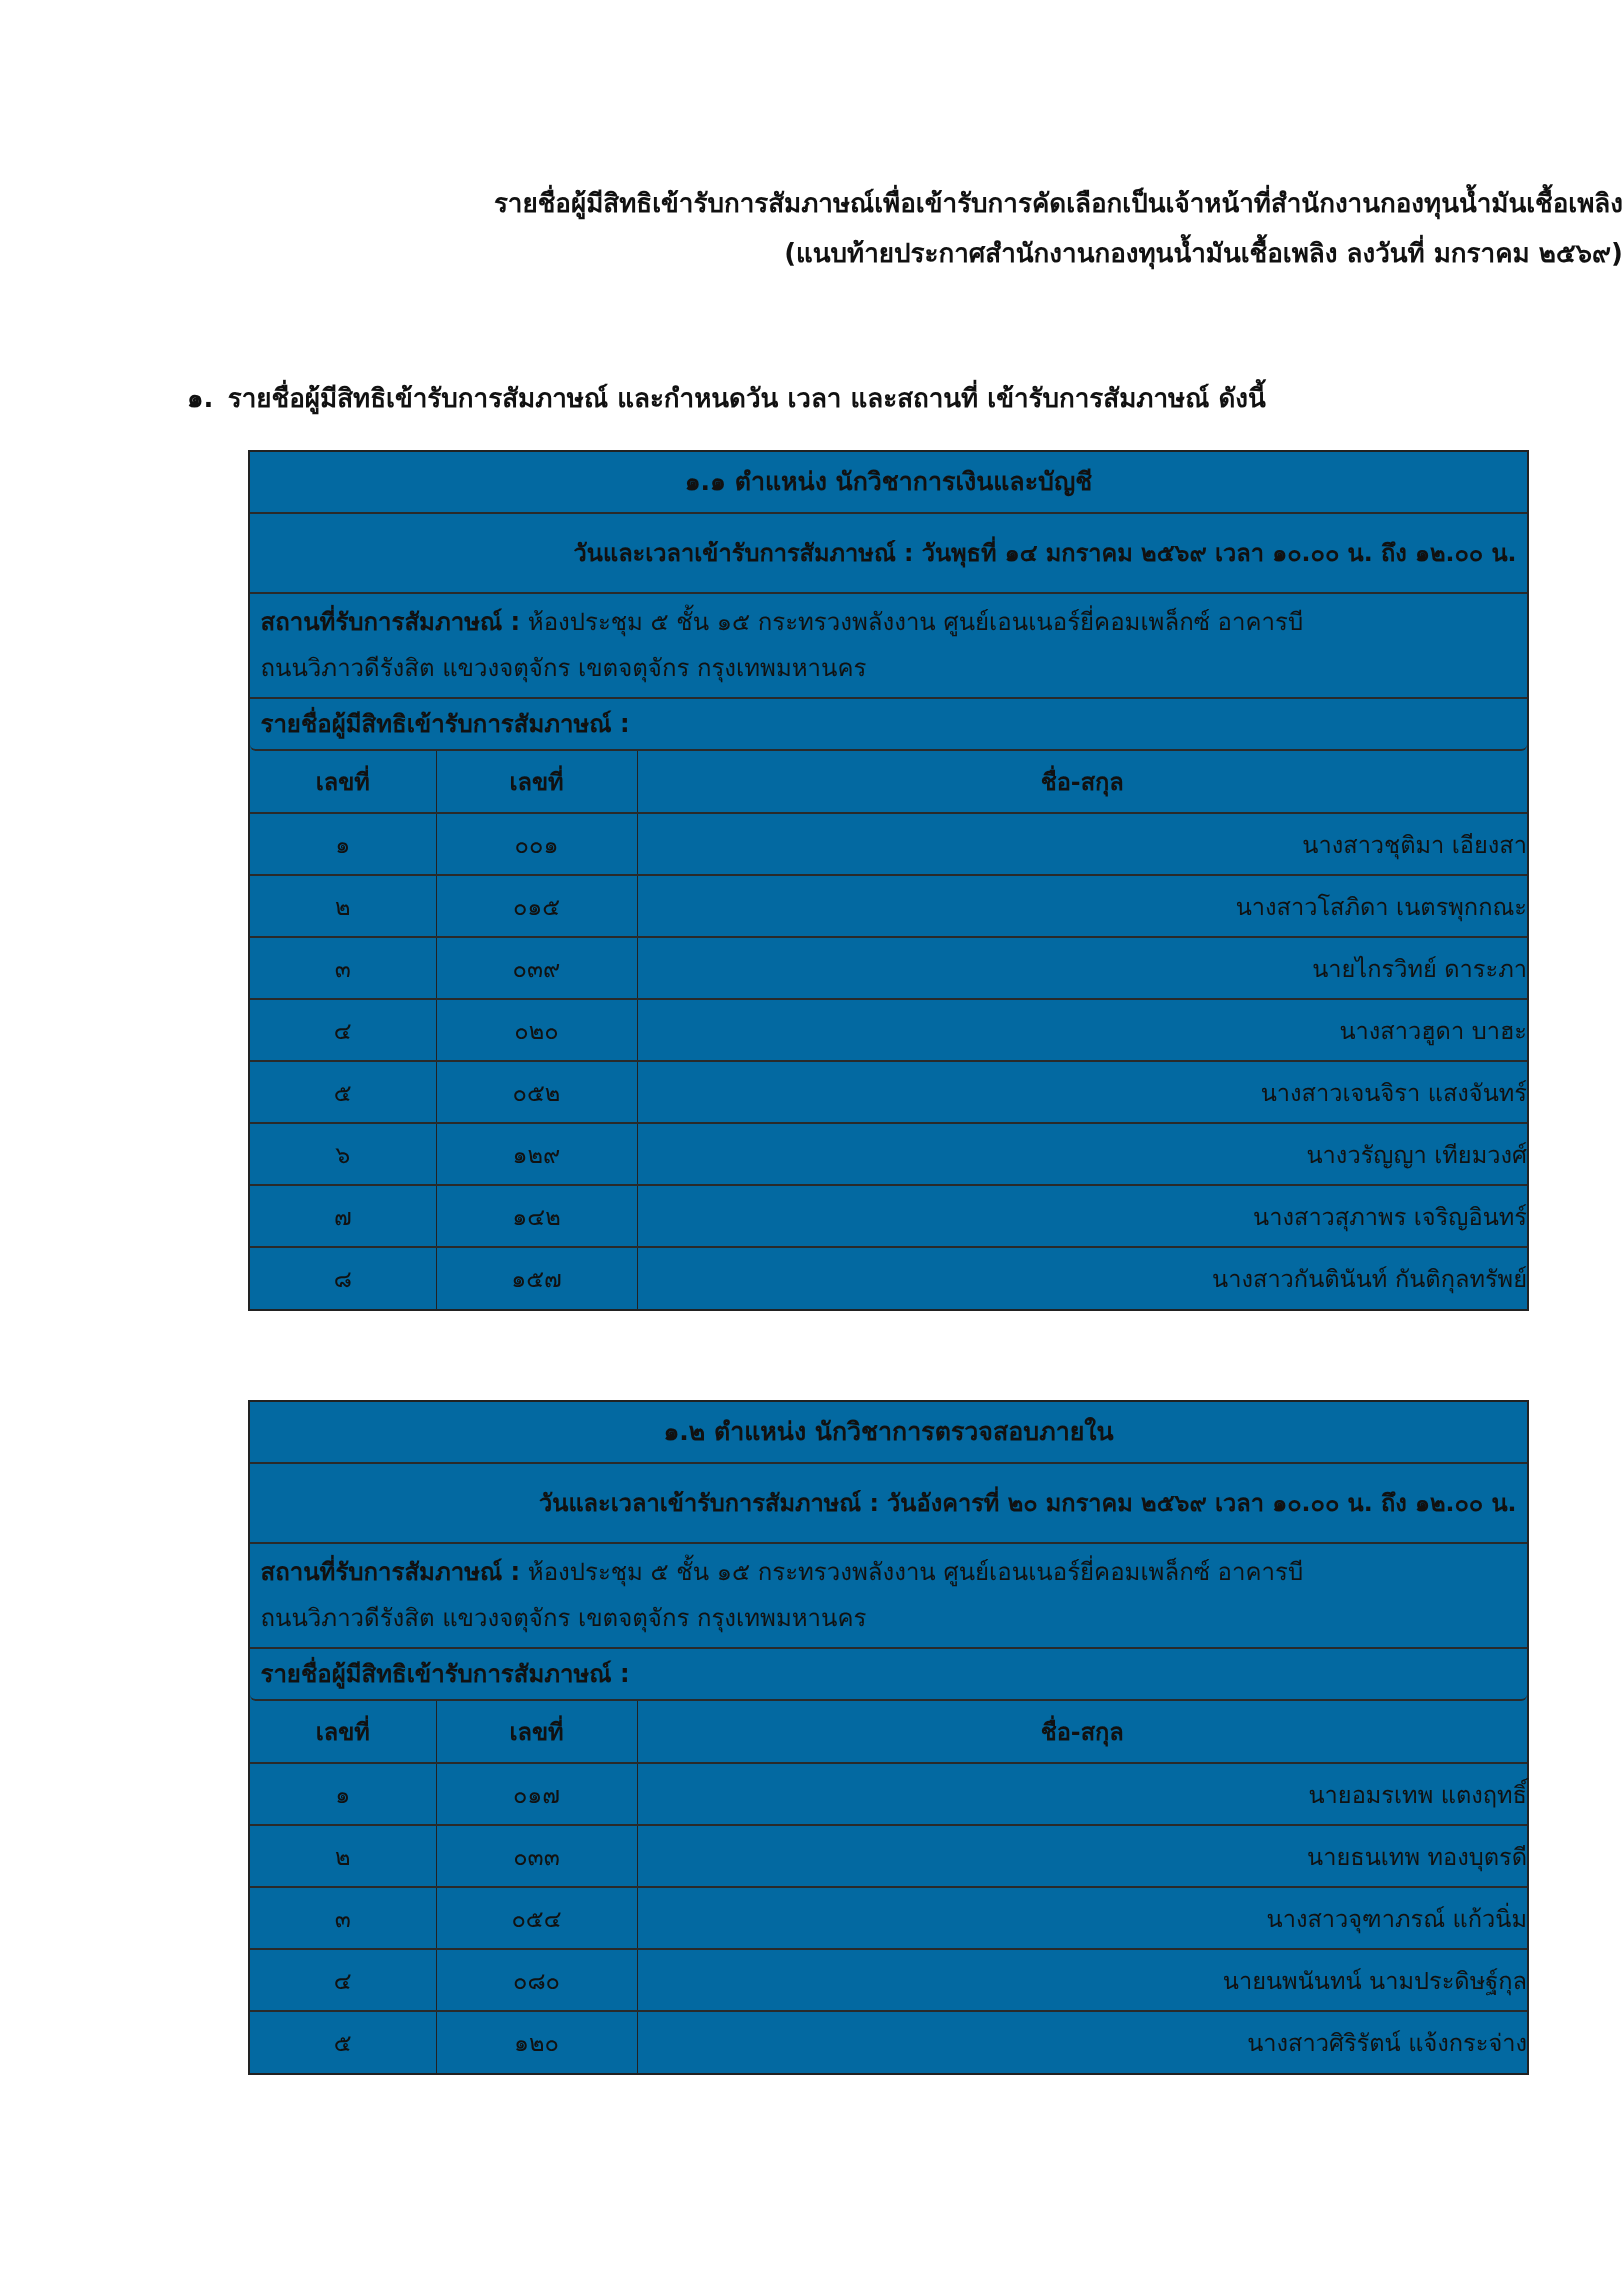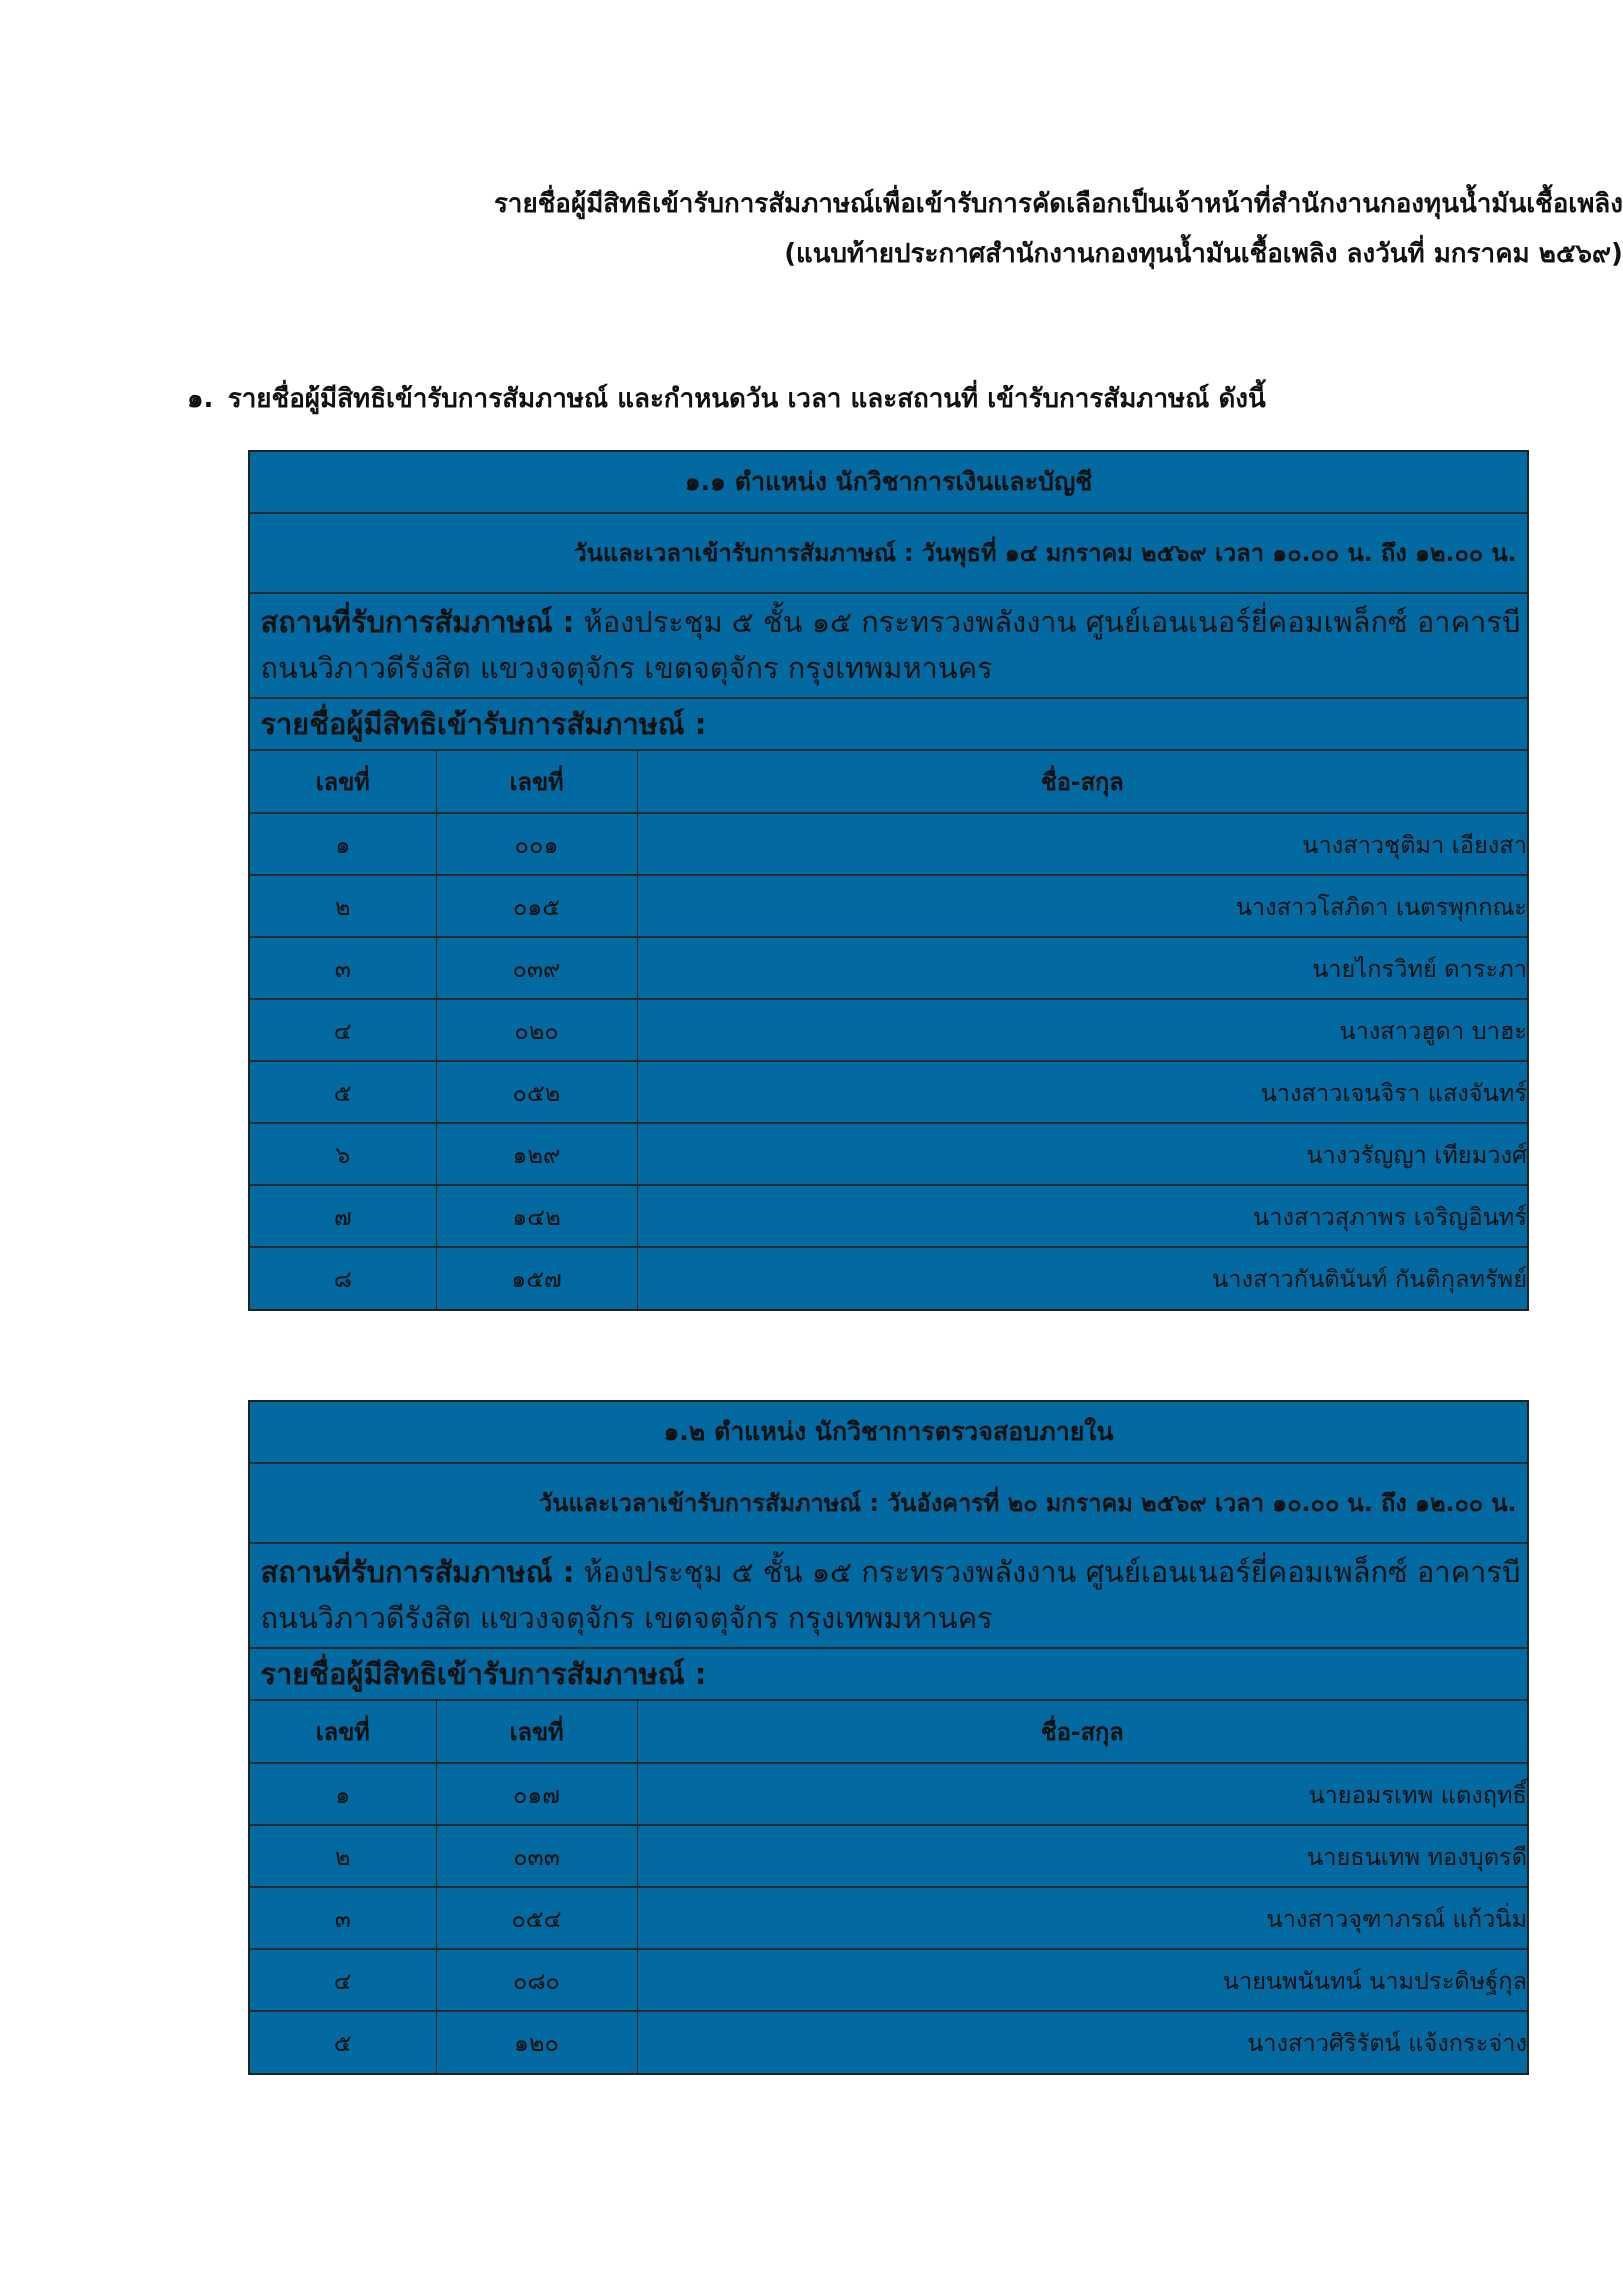--- a/index.html
+++ b/index.html
@@ -52,7 +52,7 @@
     .row {
       border-bottom: 2px solid #2a2a2a;
       box-sizing: border-box;
-      font-size: 29px;
+      font-size: 24px;
       line-height: 34px;
       padding: 0 10.5px;
       display: flex;

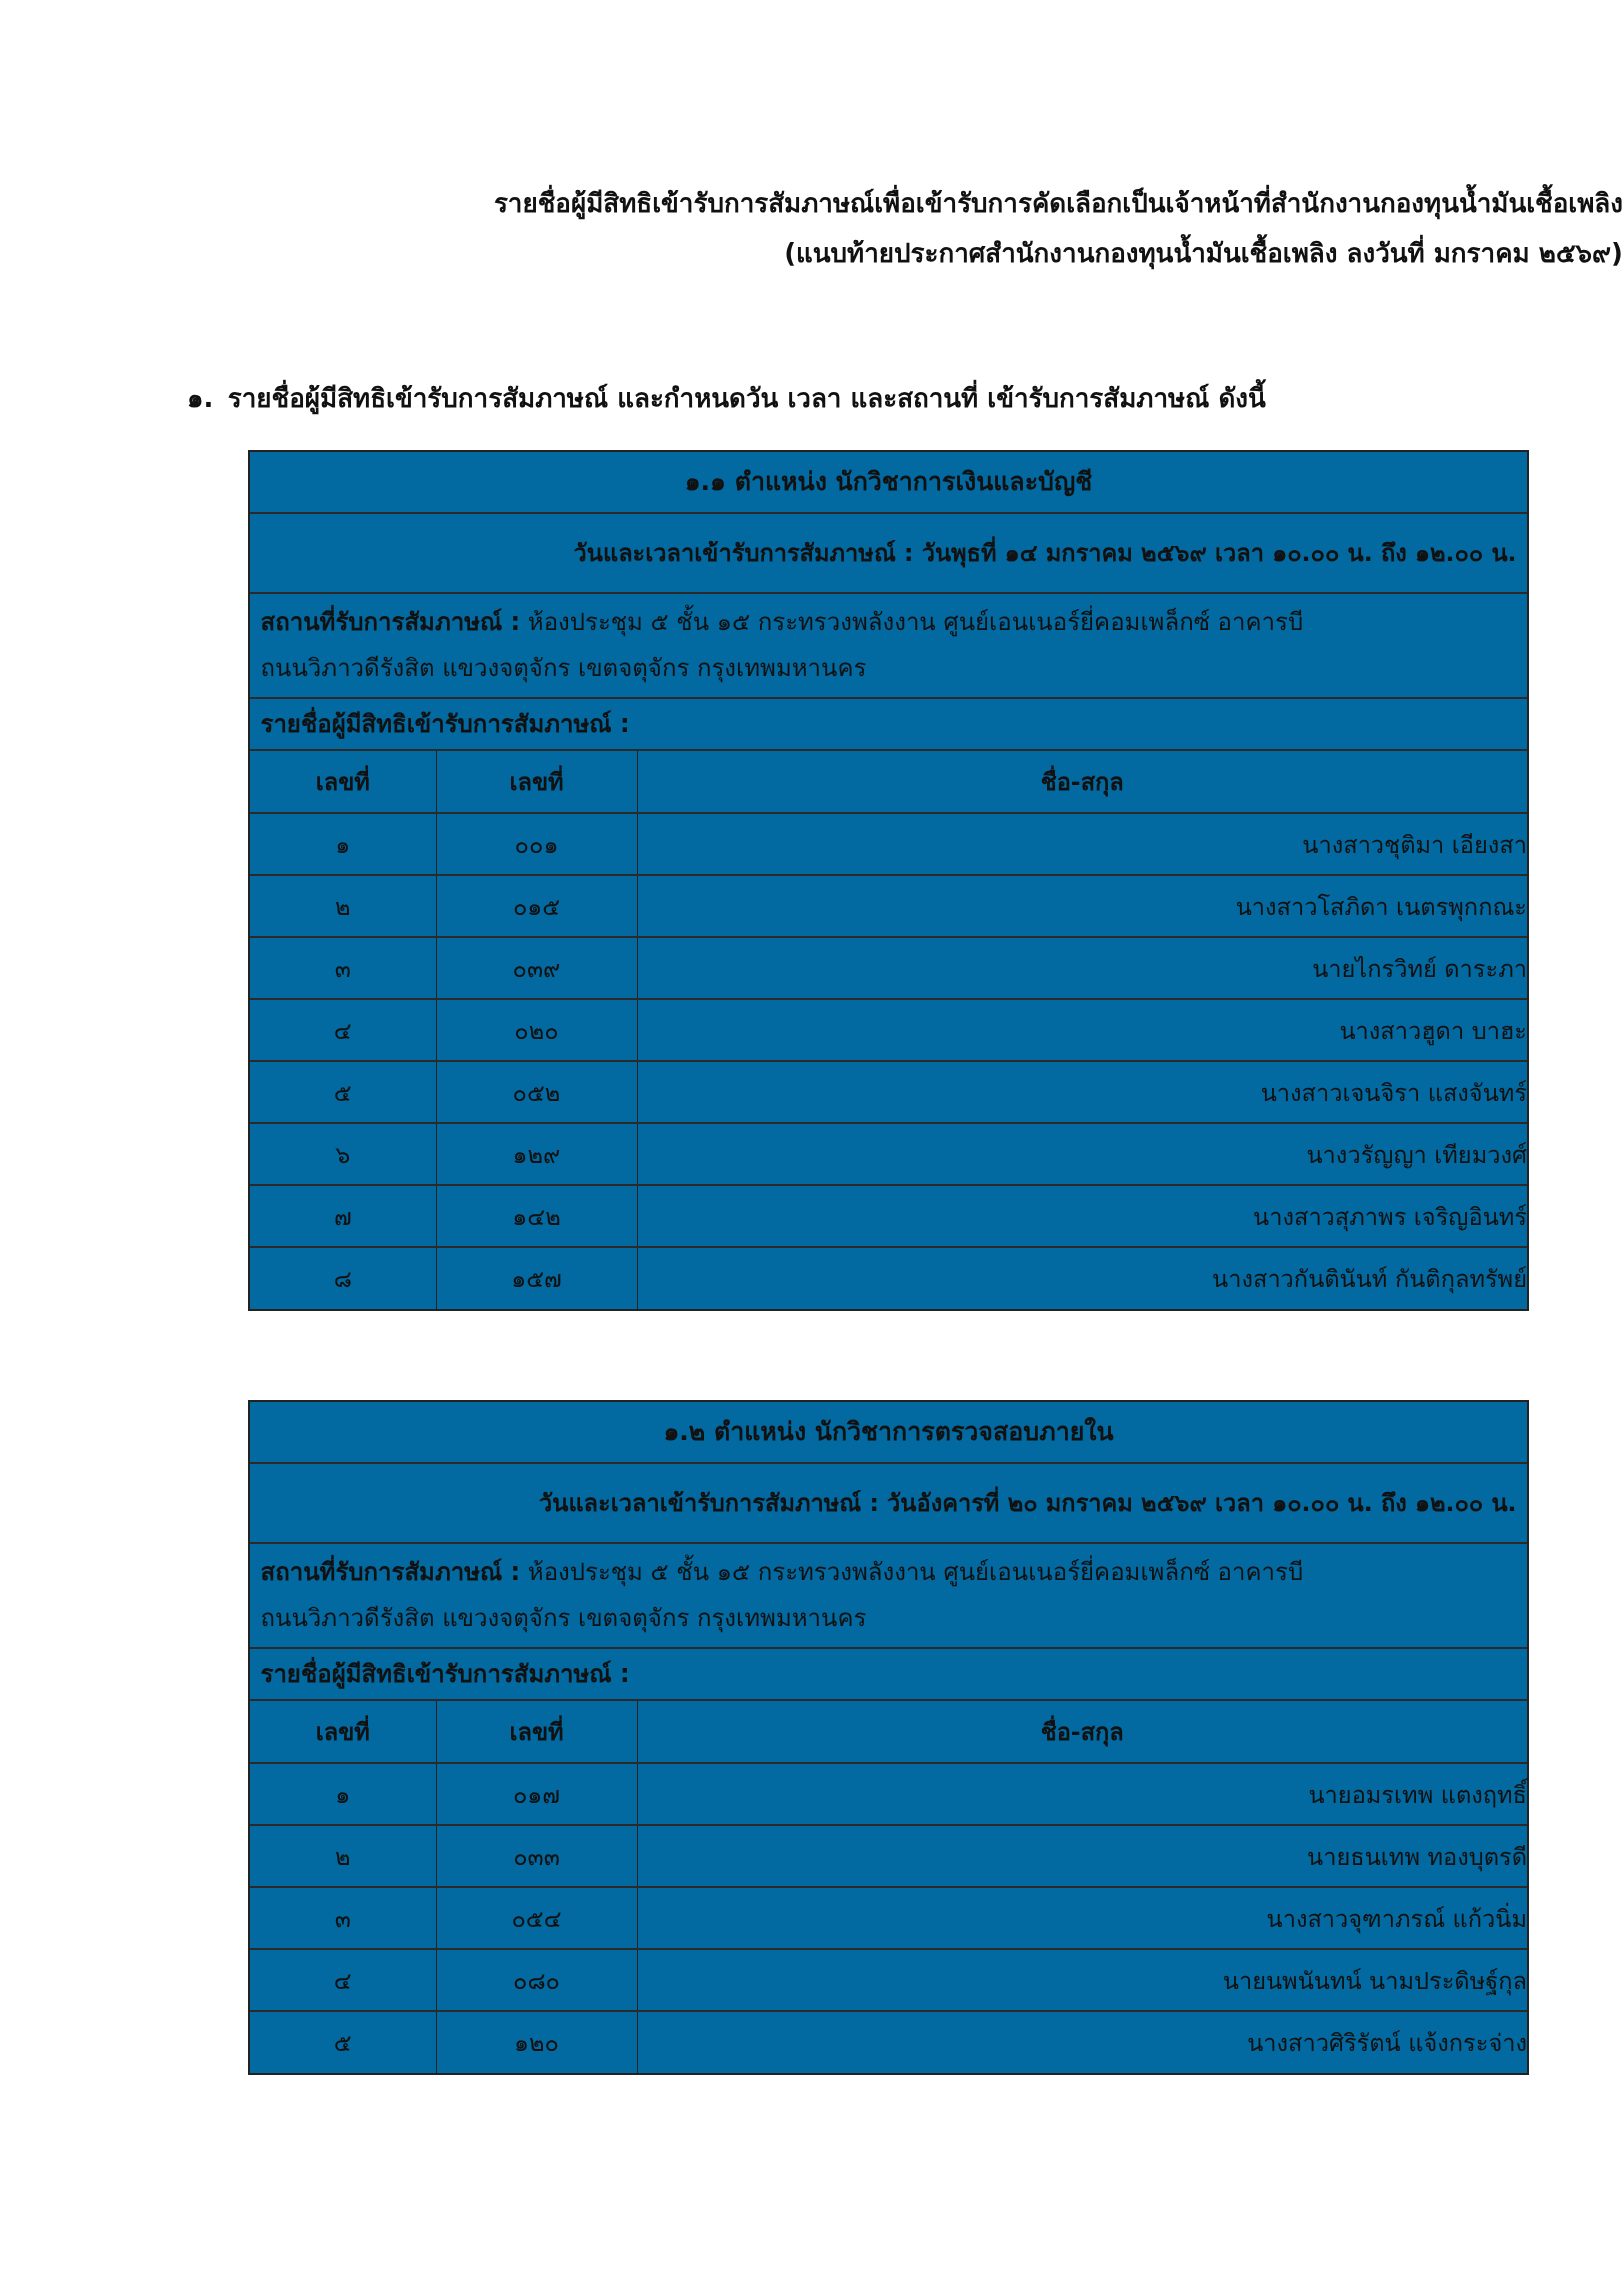--- a/index.html
+++ b/index.html
@@ -82,6 +82,7 @@
     .row.list-label-row {
       height: 52px;
       font-weight: bold;
+      border-radius: 6px;
     }
 
     table.names {

